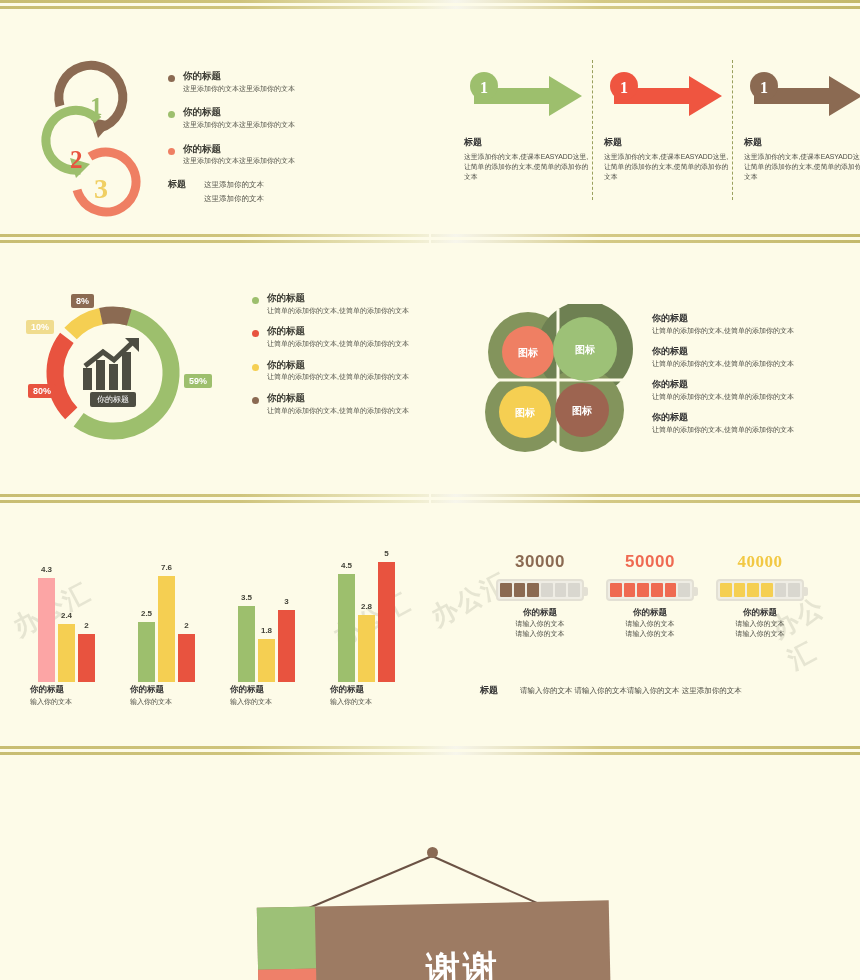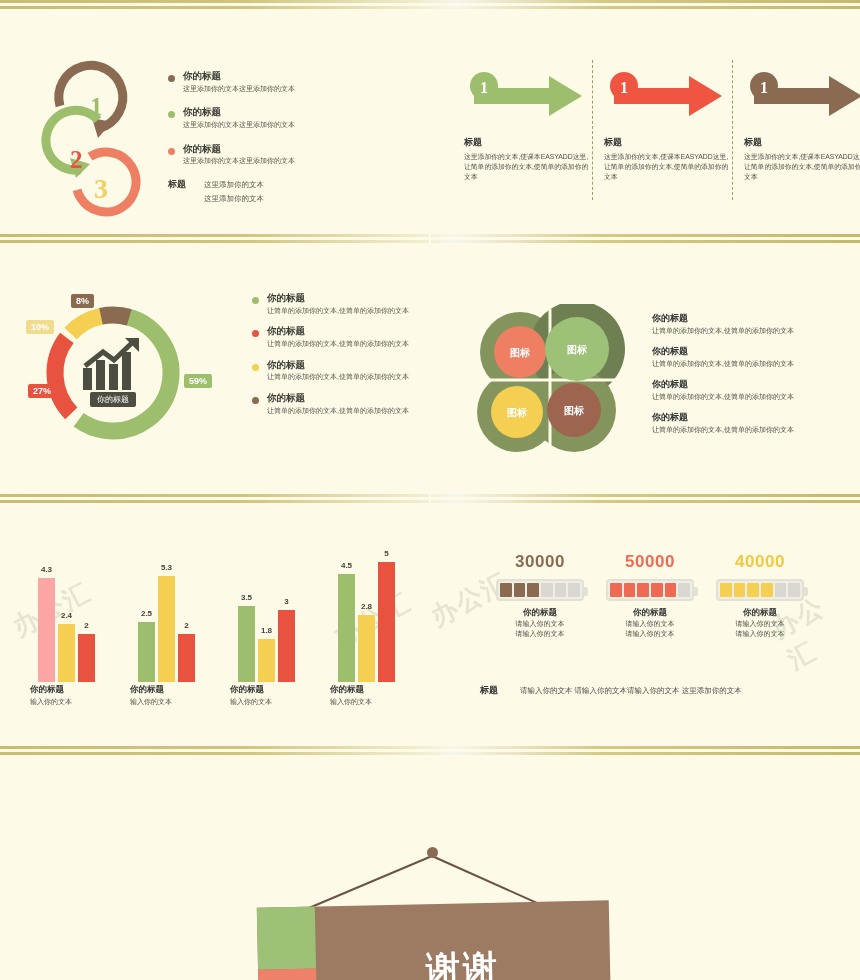--- a/index.html
+++ b/index.html
@@ -66,7 +66,7 @@
   .legend3 .li { margin-bottom: 10px; }
 
   
-  .petals { position: absolute; left: 40px; top: 52px; width: 160px; height: 150px; }
+  .petals { position: absolute; left: 48px; top: 52px; width: 160px; height: 150px; }
   .list4 { position: absolute; left: 220px; top: 60px; width: 200px; }
   .list4 .b { font-size: 9px; font-weight: bold; color: #333; }
   .list4 .s { font-size: 7px; color: #4e4e45; margin-top: 1px; margin-bottom: 9px; }

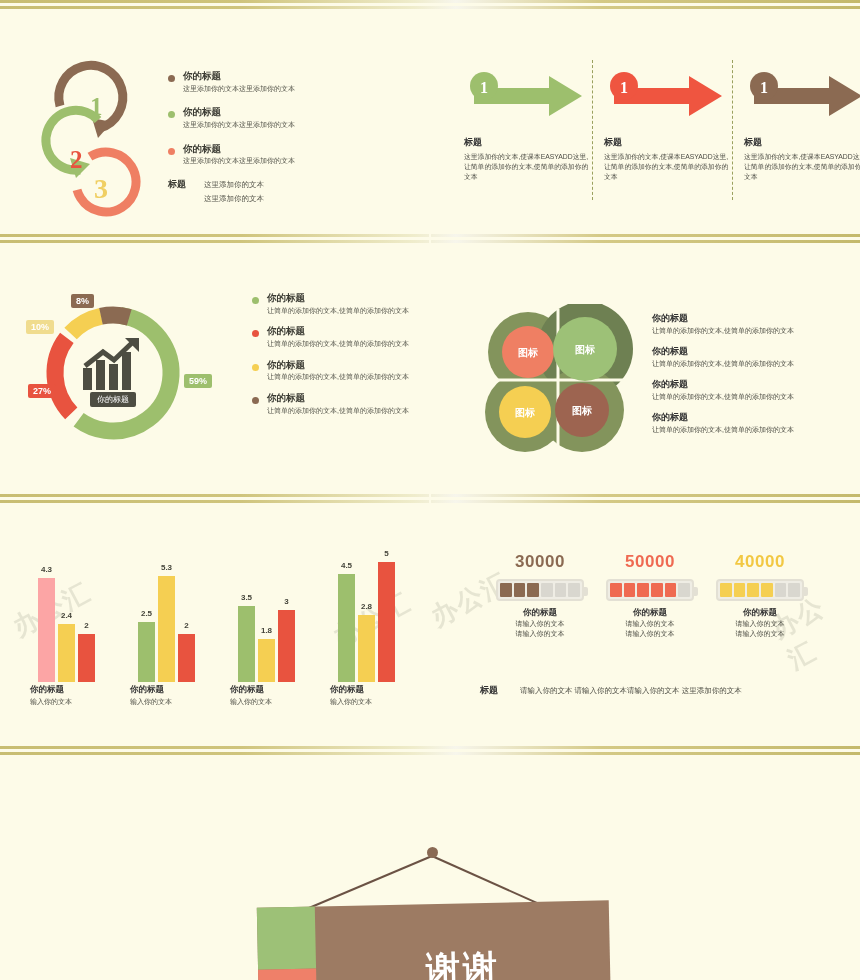--- a/index.html
+++ b/index.html
@@ -250,7 +250,7 @@
       <div class="donut-center-lbl" style="left:95px">你的标题</div>
       <div class="pct" style="background:#8b6a52; left:53px; top:6px;">8%</div>
       <div class="pct" style="background:#f0dc8e; color:#fff; left:8px; top:32px;">10%</div>
-      <div class="pct" style="background:#e8533f; left:10px; top:96px;">27%</div>
+      <div class="pct" style="background:#e8533f; left:10px; top:96px;">80%</div>
       <div class="pct" style="background:#9dbf6d; left:166px; top:86px;">59%</div>
     </div>
 

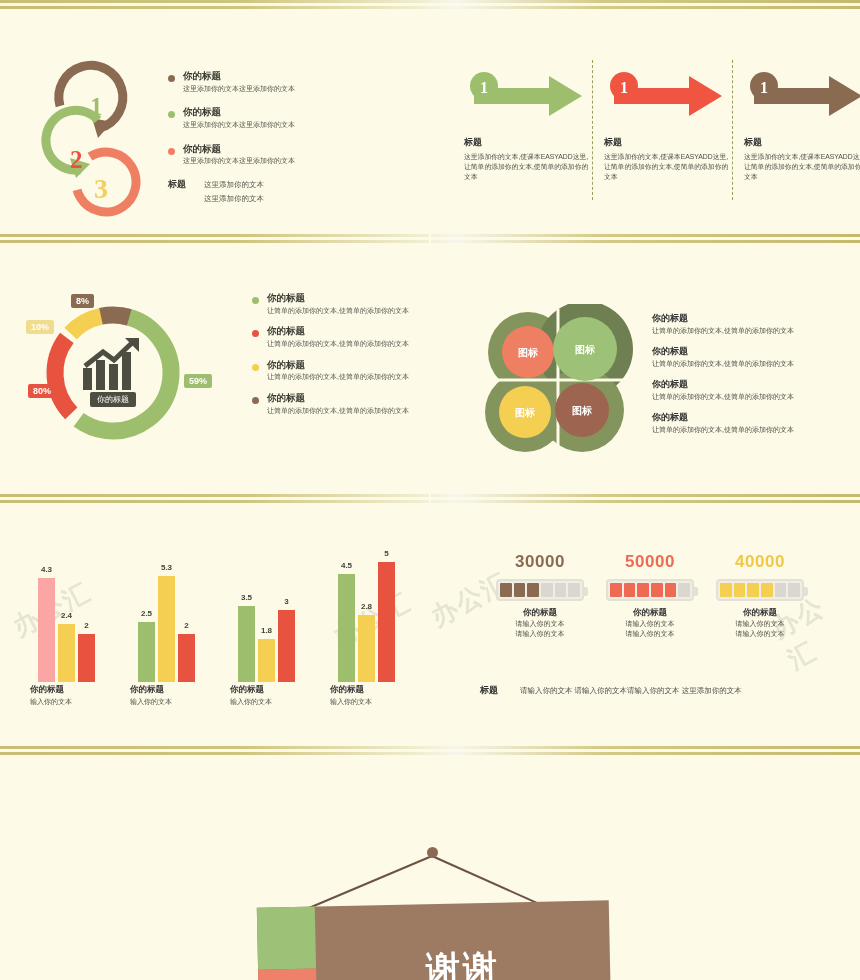--- a/index.html
+++ b/index.html
@@ -347,7 +347,7 @@
             <span>2.5</span>
           </div>
         <div class="bar" style="height:106px;background:#f5cf52">
-            <span>5.3</span>
+            <span>7.6</span>
           </div>
         <div class="bar" style="height:48px;background:#e8533f">
             <span>2</span>

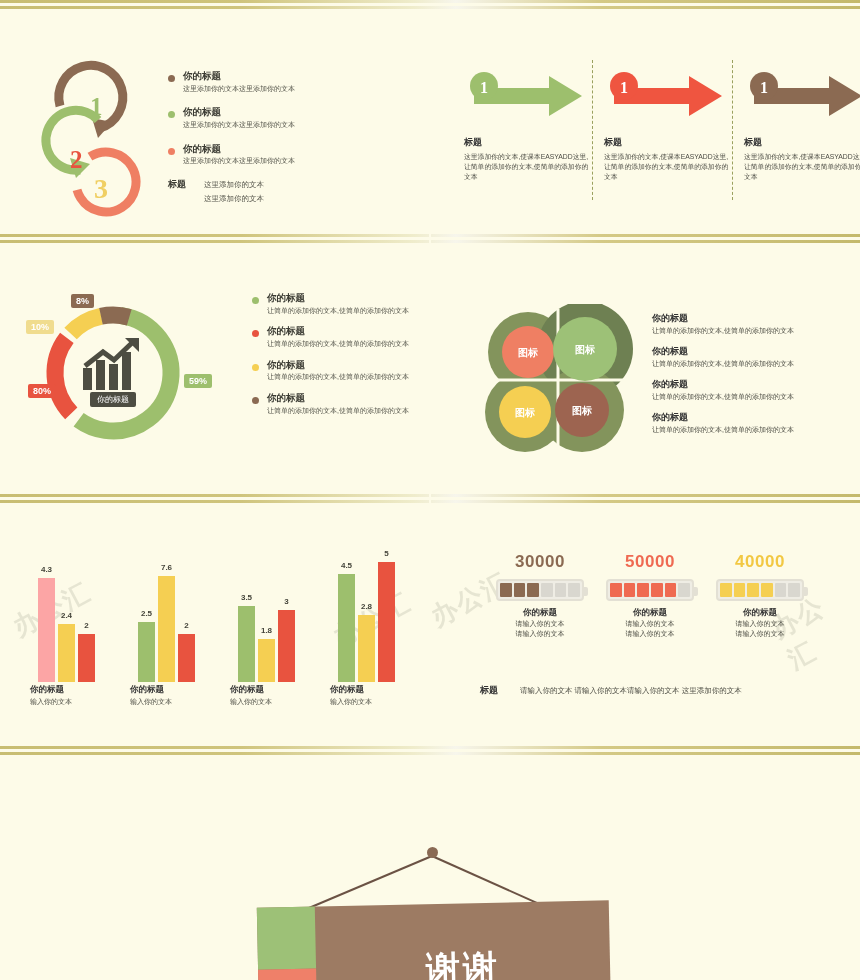--- a/index.html
+++ b/index.html
@@ -84,7 +84,7 @@
 
   
   .batcol { position: absolute; top: 40px; width: 120px; text-align: center; }
-  .bc1 { left: 48px; } .bc2 { left: 158px; } .bc3 { left: 268px; }
+  .bc1 { left: 48px; } .bc2 { left: 158px; } .bc3 { left: 268px; font-family: Liberation Serif, serif; }
   .bignum { font-size: 17px; font-weight: bold; letter-spacing: .5px; text-align: center; }
   .battery { position: relative; width: 88px; height: 22px; margin: 7px auto 0;
              border: 2px solid #e3e0d4; border-radius: 4px; background: #efede4;

